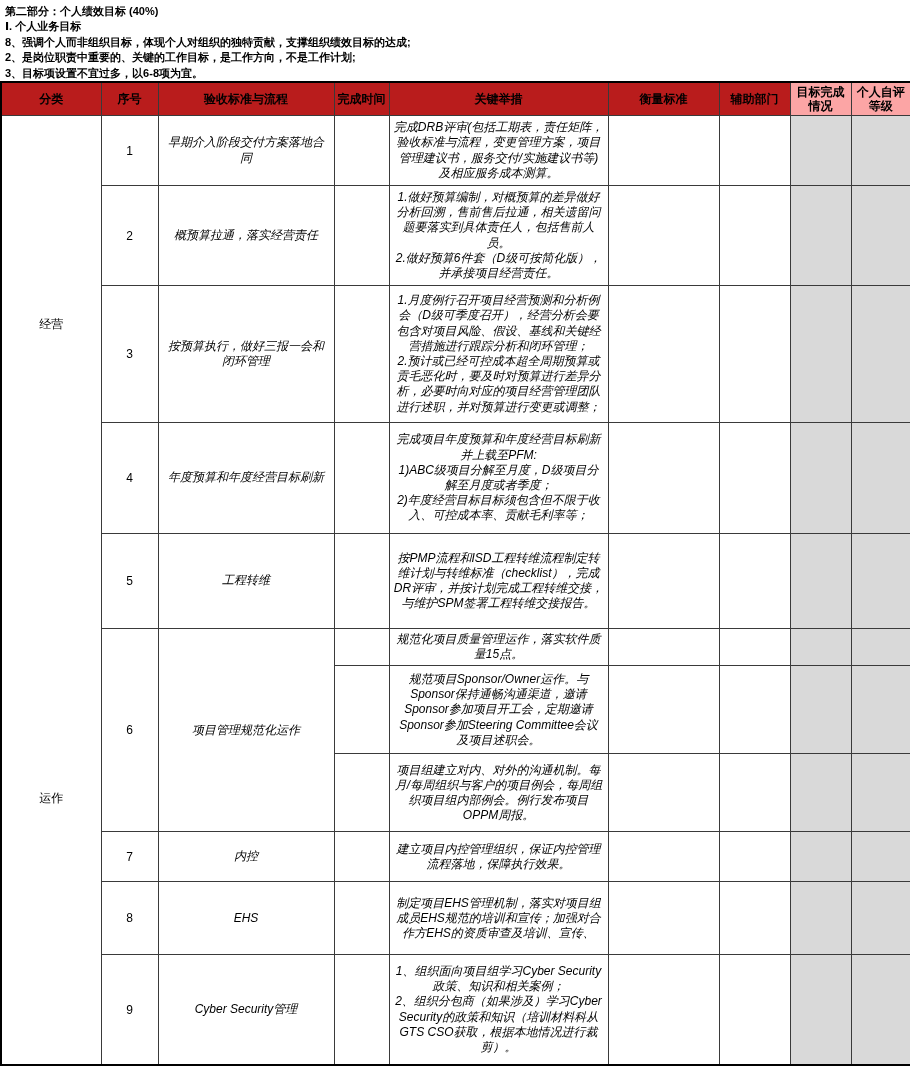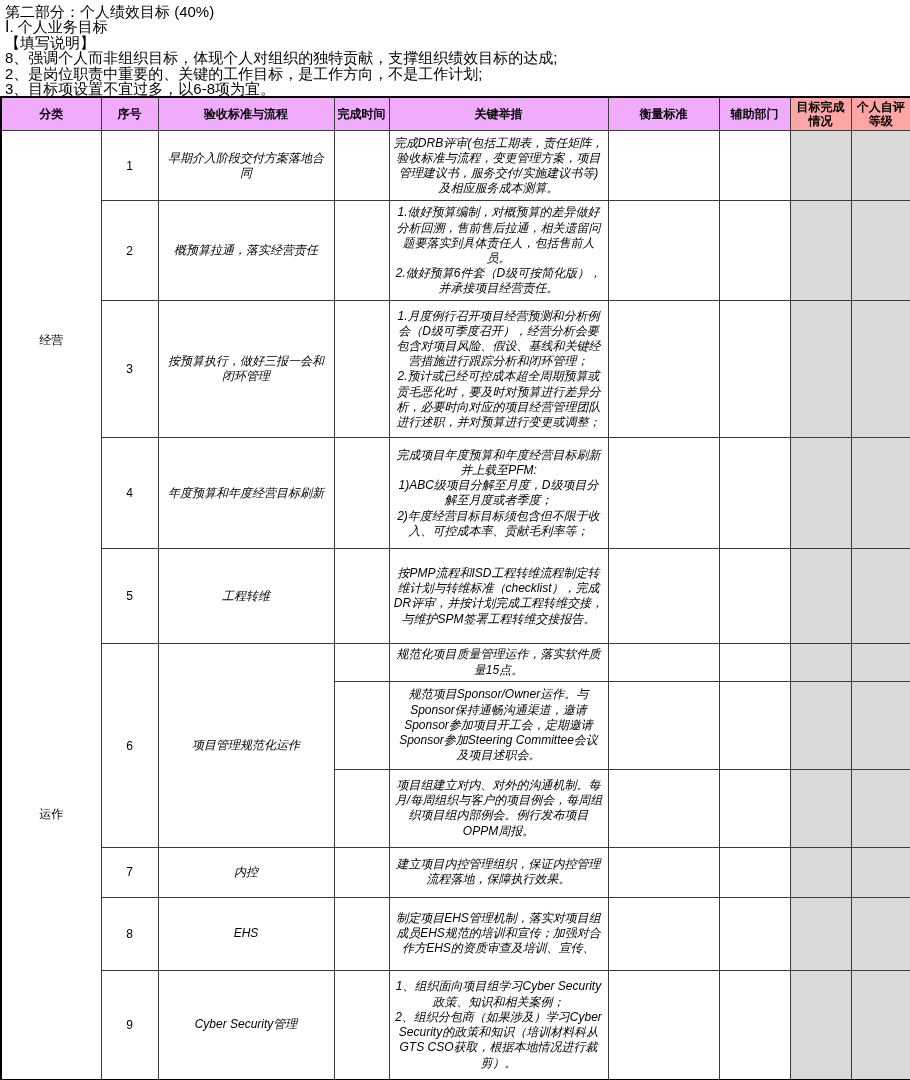--- a/index.html
+++ b/index.html
@@ -12,8 +12,8 @@
   }
   .title-block {
     padding: 4px 0 0 5px;
-    font-weight: normal;
-    font-size: 15px;
+    font-weight: bold;
+    font-size: 11px;
     line-height: 15.4px;
   }
   .title-block div { white-space: nowrap; }

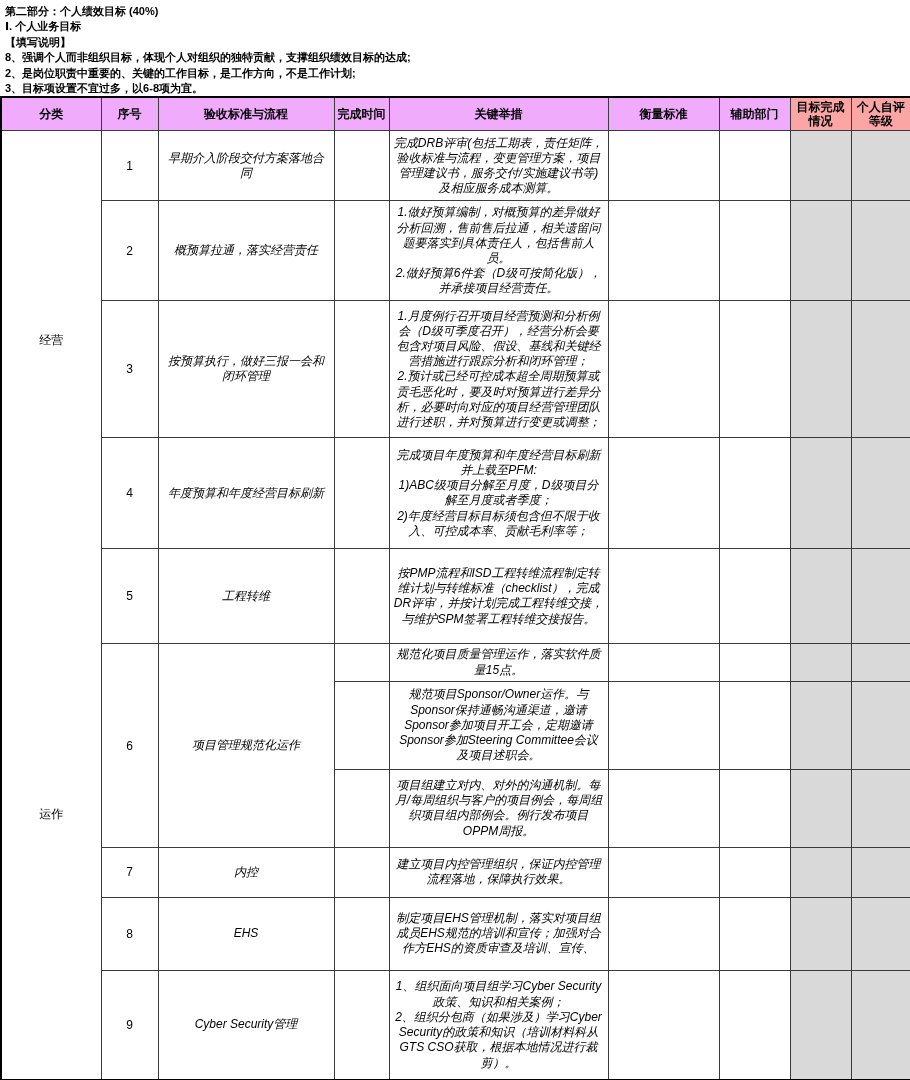--- a/index.html
+++ b/index.html
@@ -72,7 +72,6 @@
 <div class="title-block">
   <div>第二部分：个人绩效目标 (40%)</div>
   <div>Ⅰ. 个人业务目标</div>
-  <div>【填写说明】</div>
   <div>8、强调个人而非组织目标，体现个人对组织的独特贡献，支撑组织绩效目标的达成;</div>
   <div>2、是岗位职责中重要的、关键的工作目标，是工作方向，不是工作计划;</div>
   <div>3、目标项设置不宜过多，以6-8项为宜。</div>

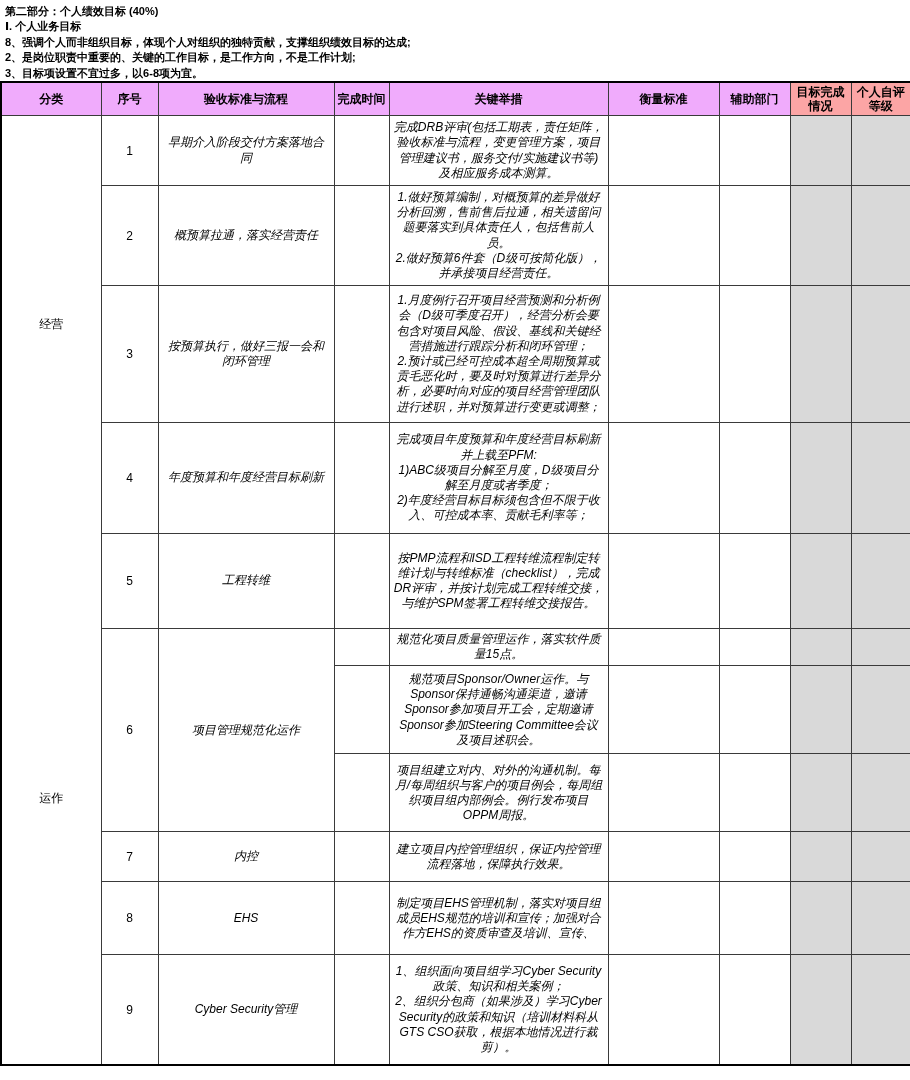--- a/index.html
+++ b/index.html
@@ -30,7 +30,7 @@
     overflow: hidden;
   }
   th {
-    background: #f0abfc;
+    background: #b91c1c;
     font-weight: bold;
     text-align: center;
     line-height: 14px;

